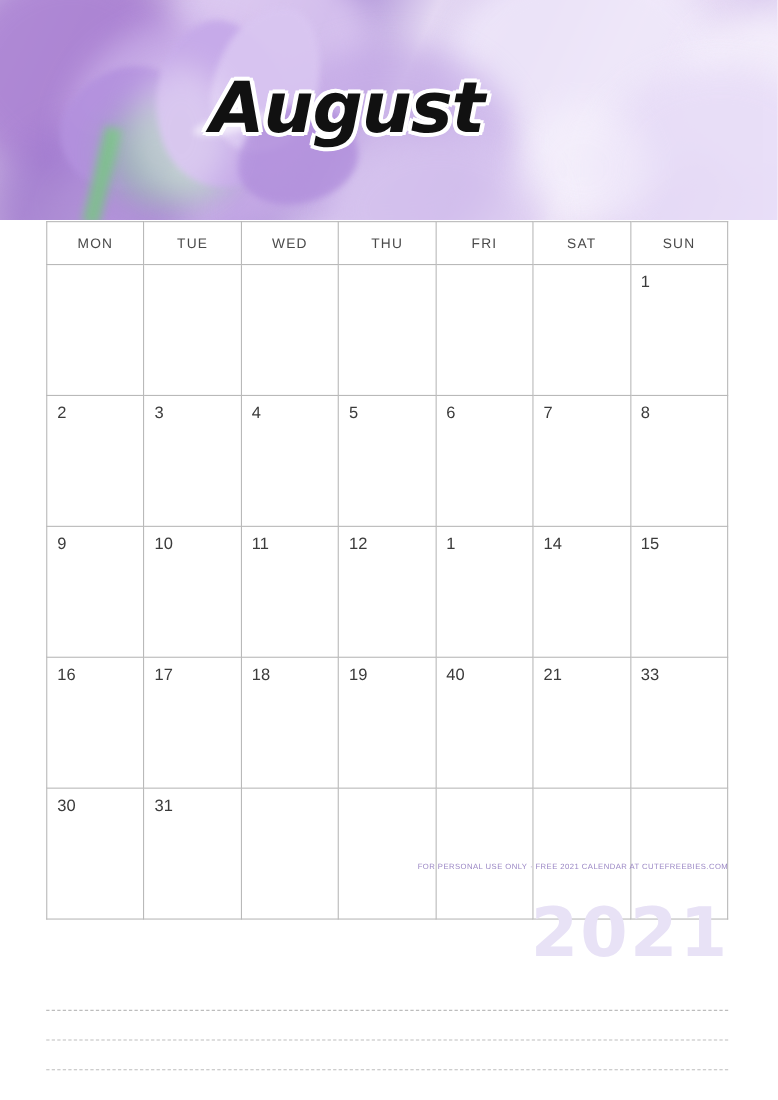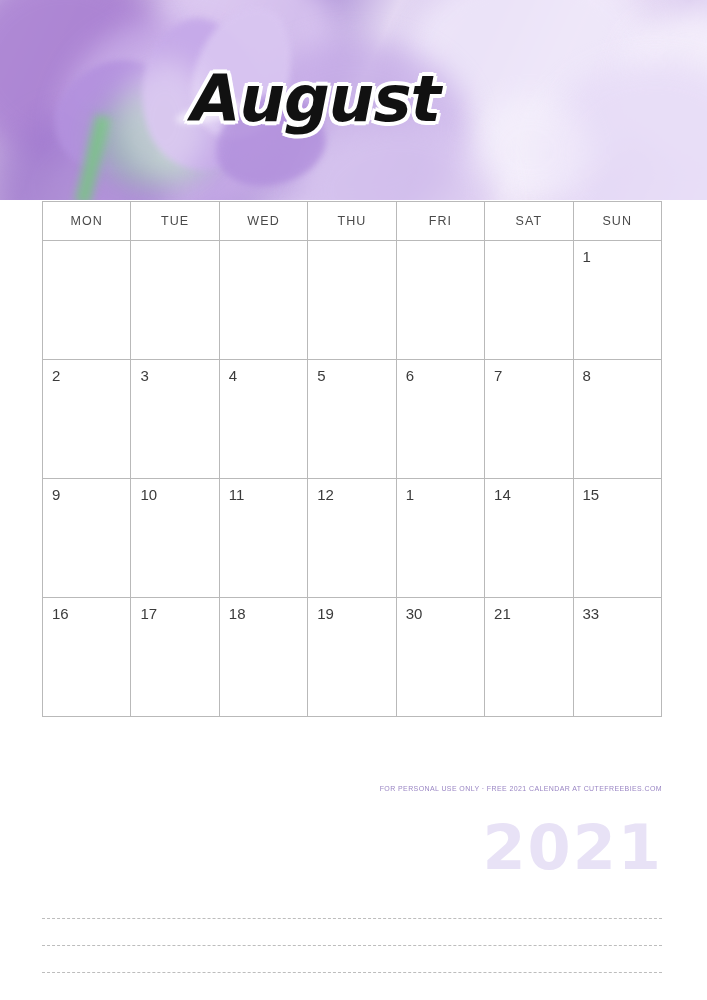--- a/index.html
+++ b/index.html
@@ -232,7 +232,7 @@
       <td>17</td>
       <td>18</td>
       <td>19</td>
-      <td>30</td>
+      <td>40</td>
       <td>21</td>
       <td>33</td>
     </tr>

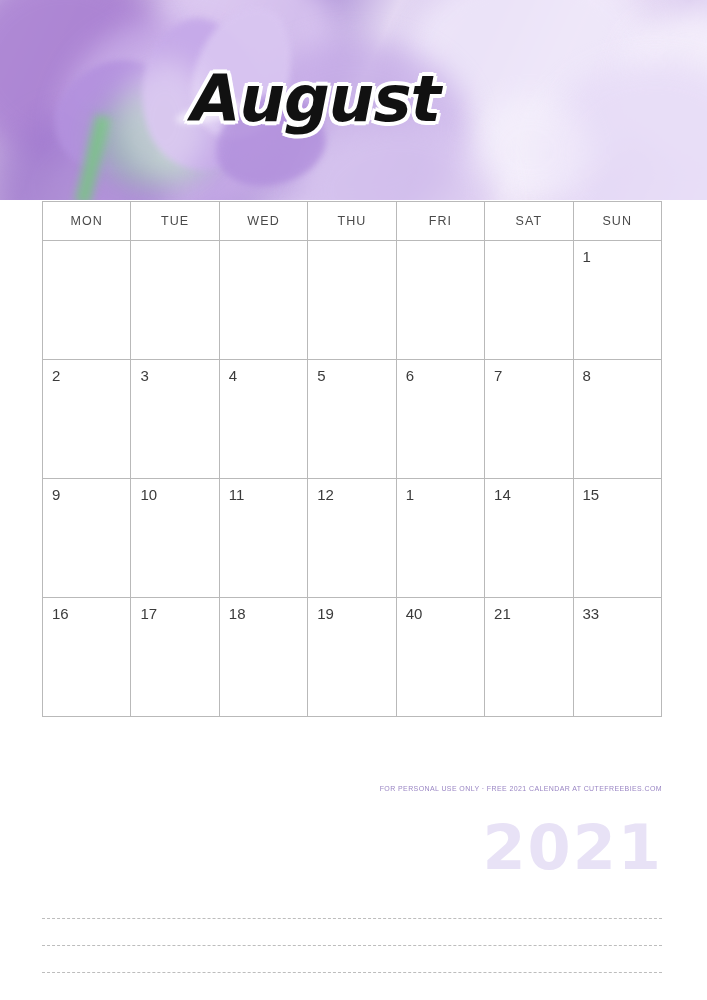--- a/index.html
+++ b/index.html
@@ -236,6 +236,15 @@
       <td>21</td>
       <td>33</td>
     </tr>
+    <tr>
+      <td>30</td>
+      <td>31</td>
+      <td></td>
+      <td></td>
+      <td></td>
+      <td></td>
+      <td></td>
+    </tr>
   </tbody>
 </table>
 

